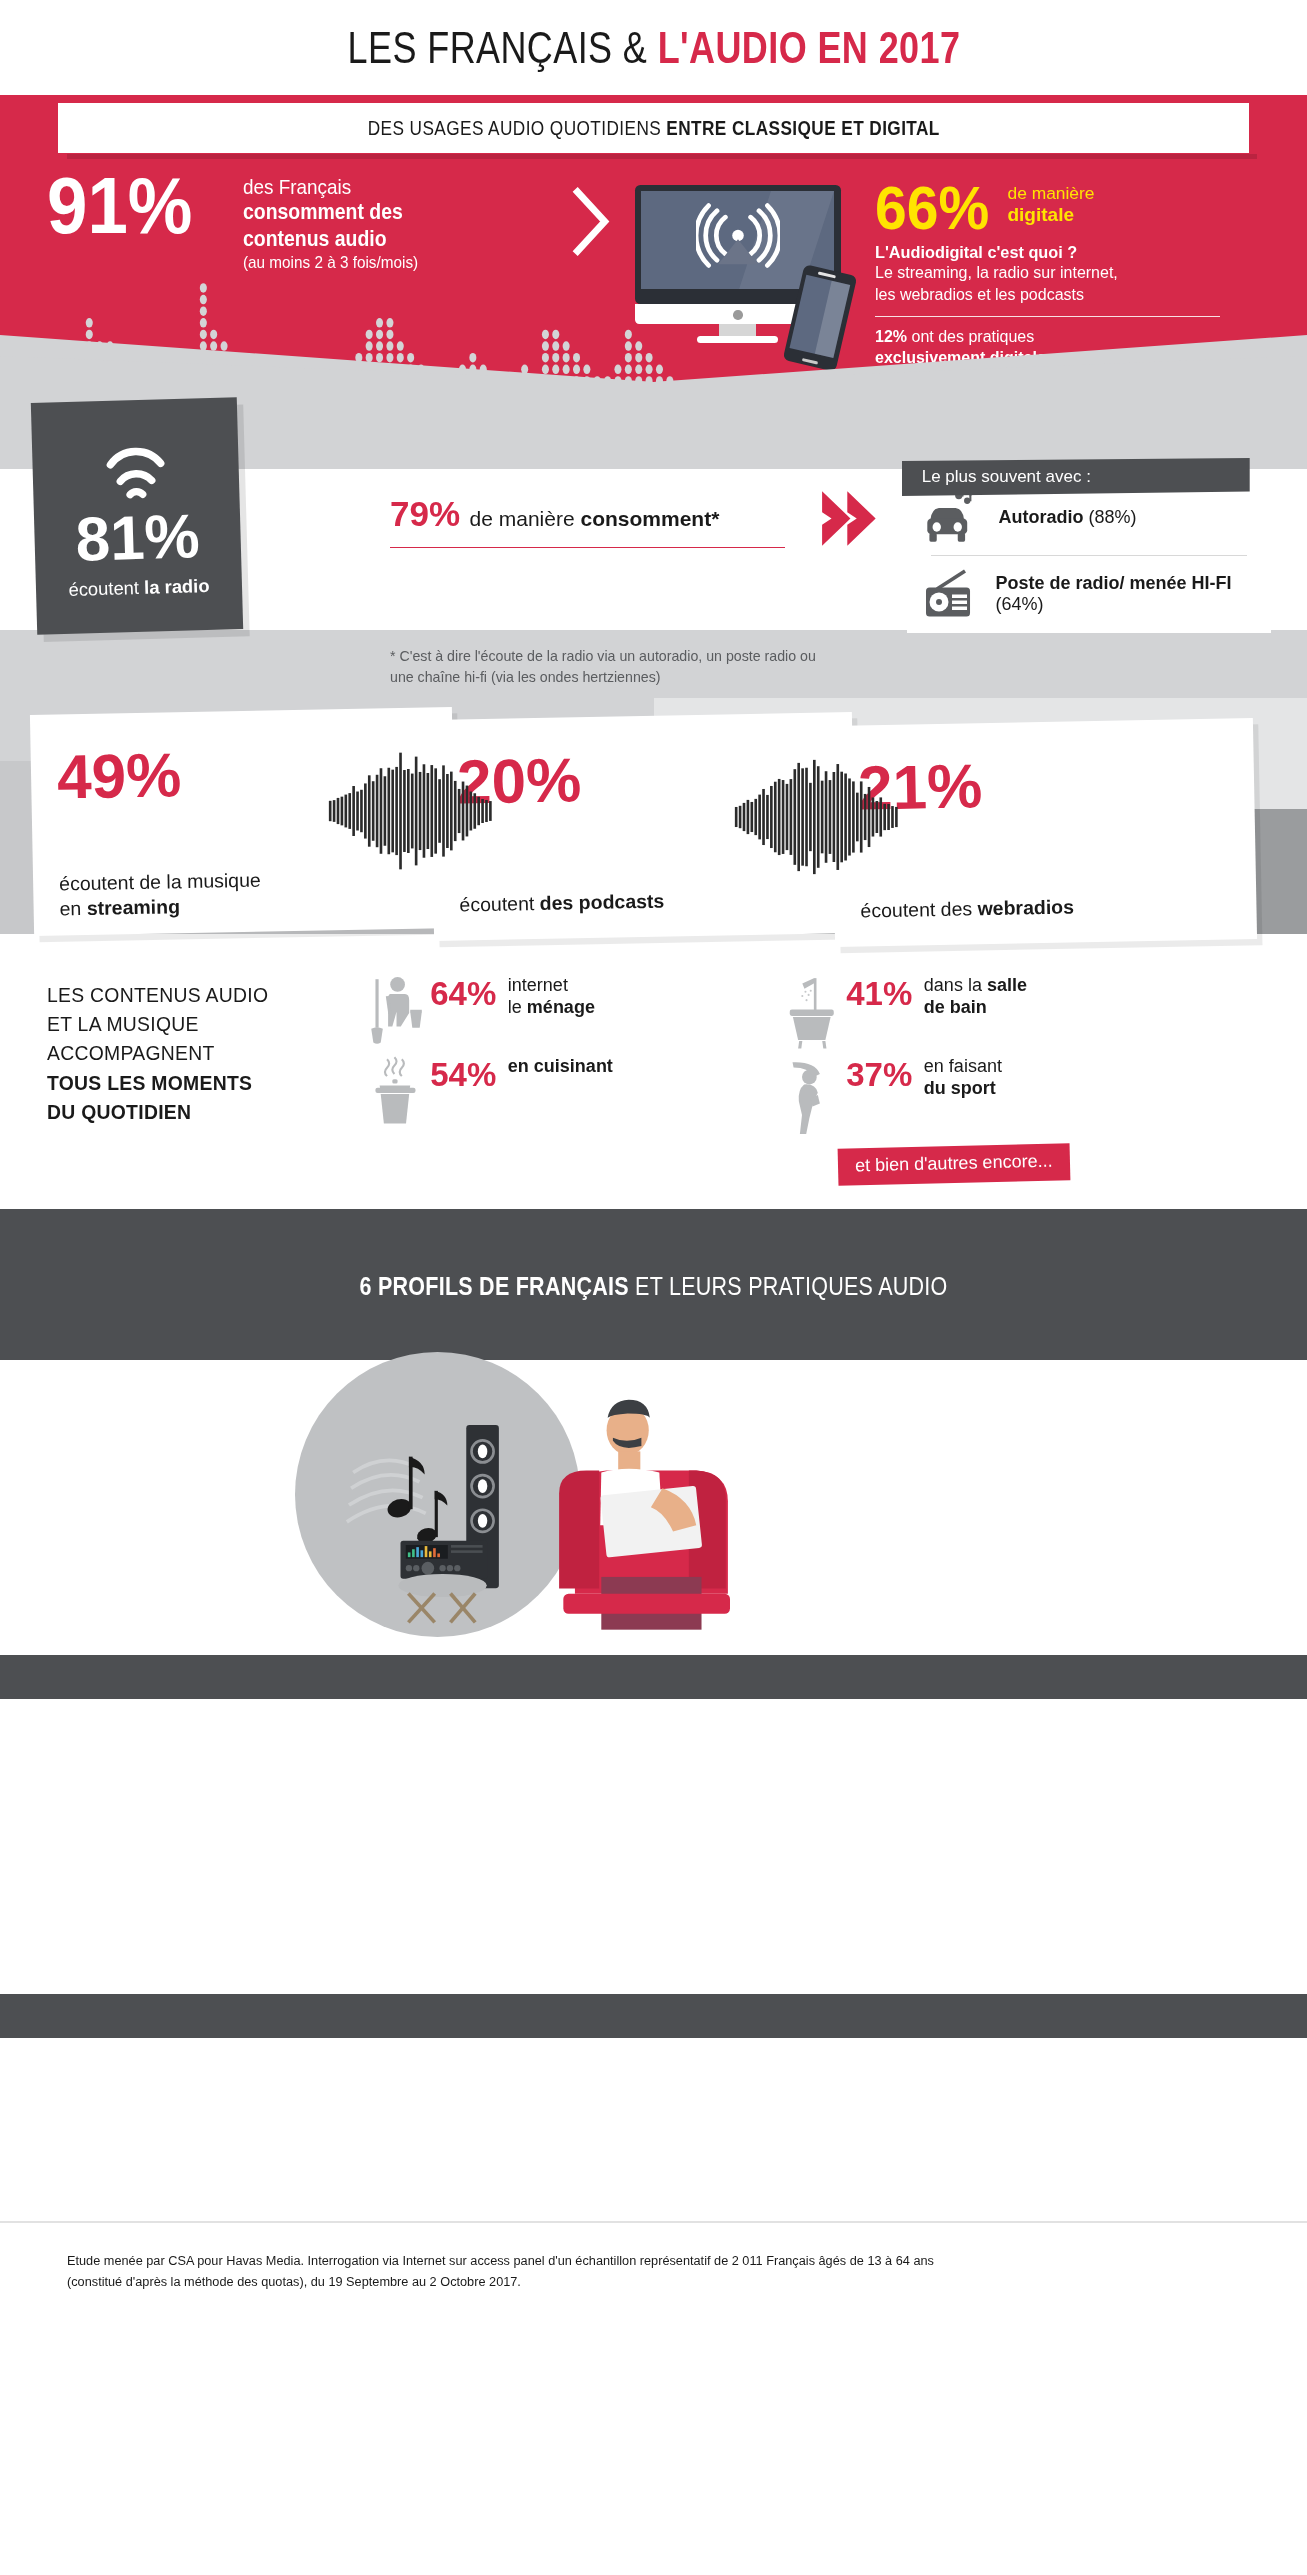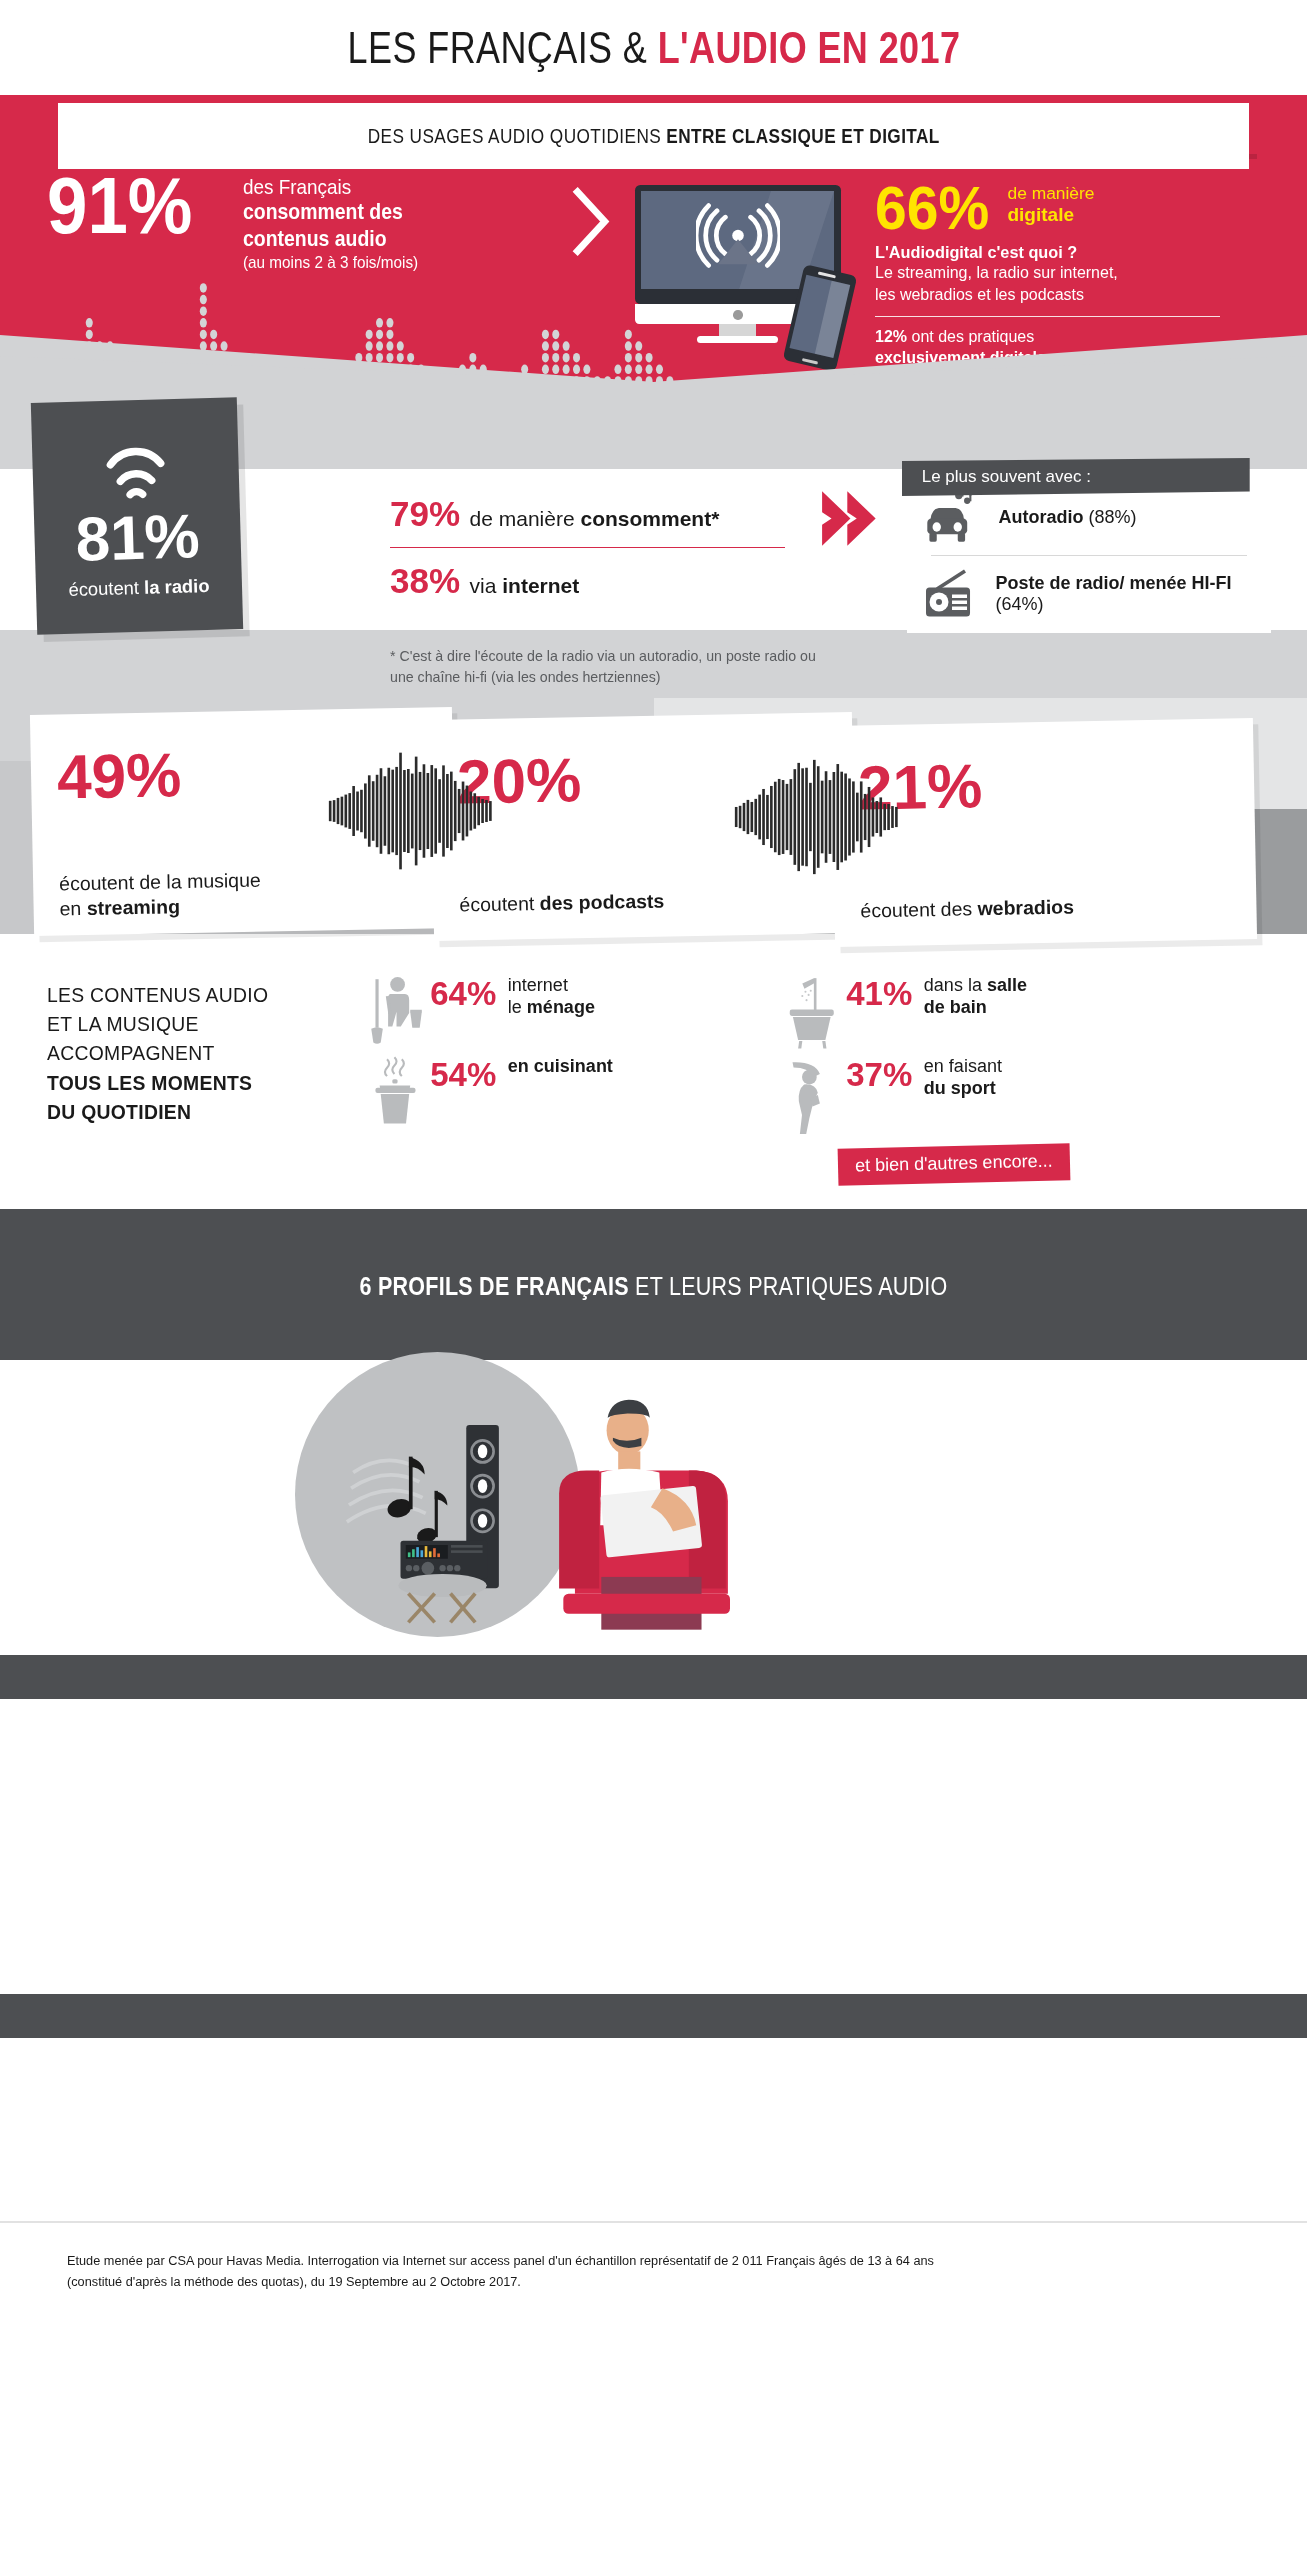--- a/index.html
+++ b/index.html
@@ -28,7 +28,7 @@
     position: relative; background:#D6294A; height: 287px; overflow:hidden;
   }
   .s1-banner {
-    position:absolute; left:58px; top:8.4px; right:58px; height:66px;
+    position:absolute; left:58px; top:8.4px; right:58px; height:50px;
     background:#fff; display:flex; align-items:center; justify-content:center;
     z-index: 5;
   }

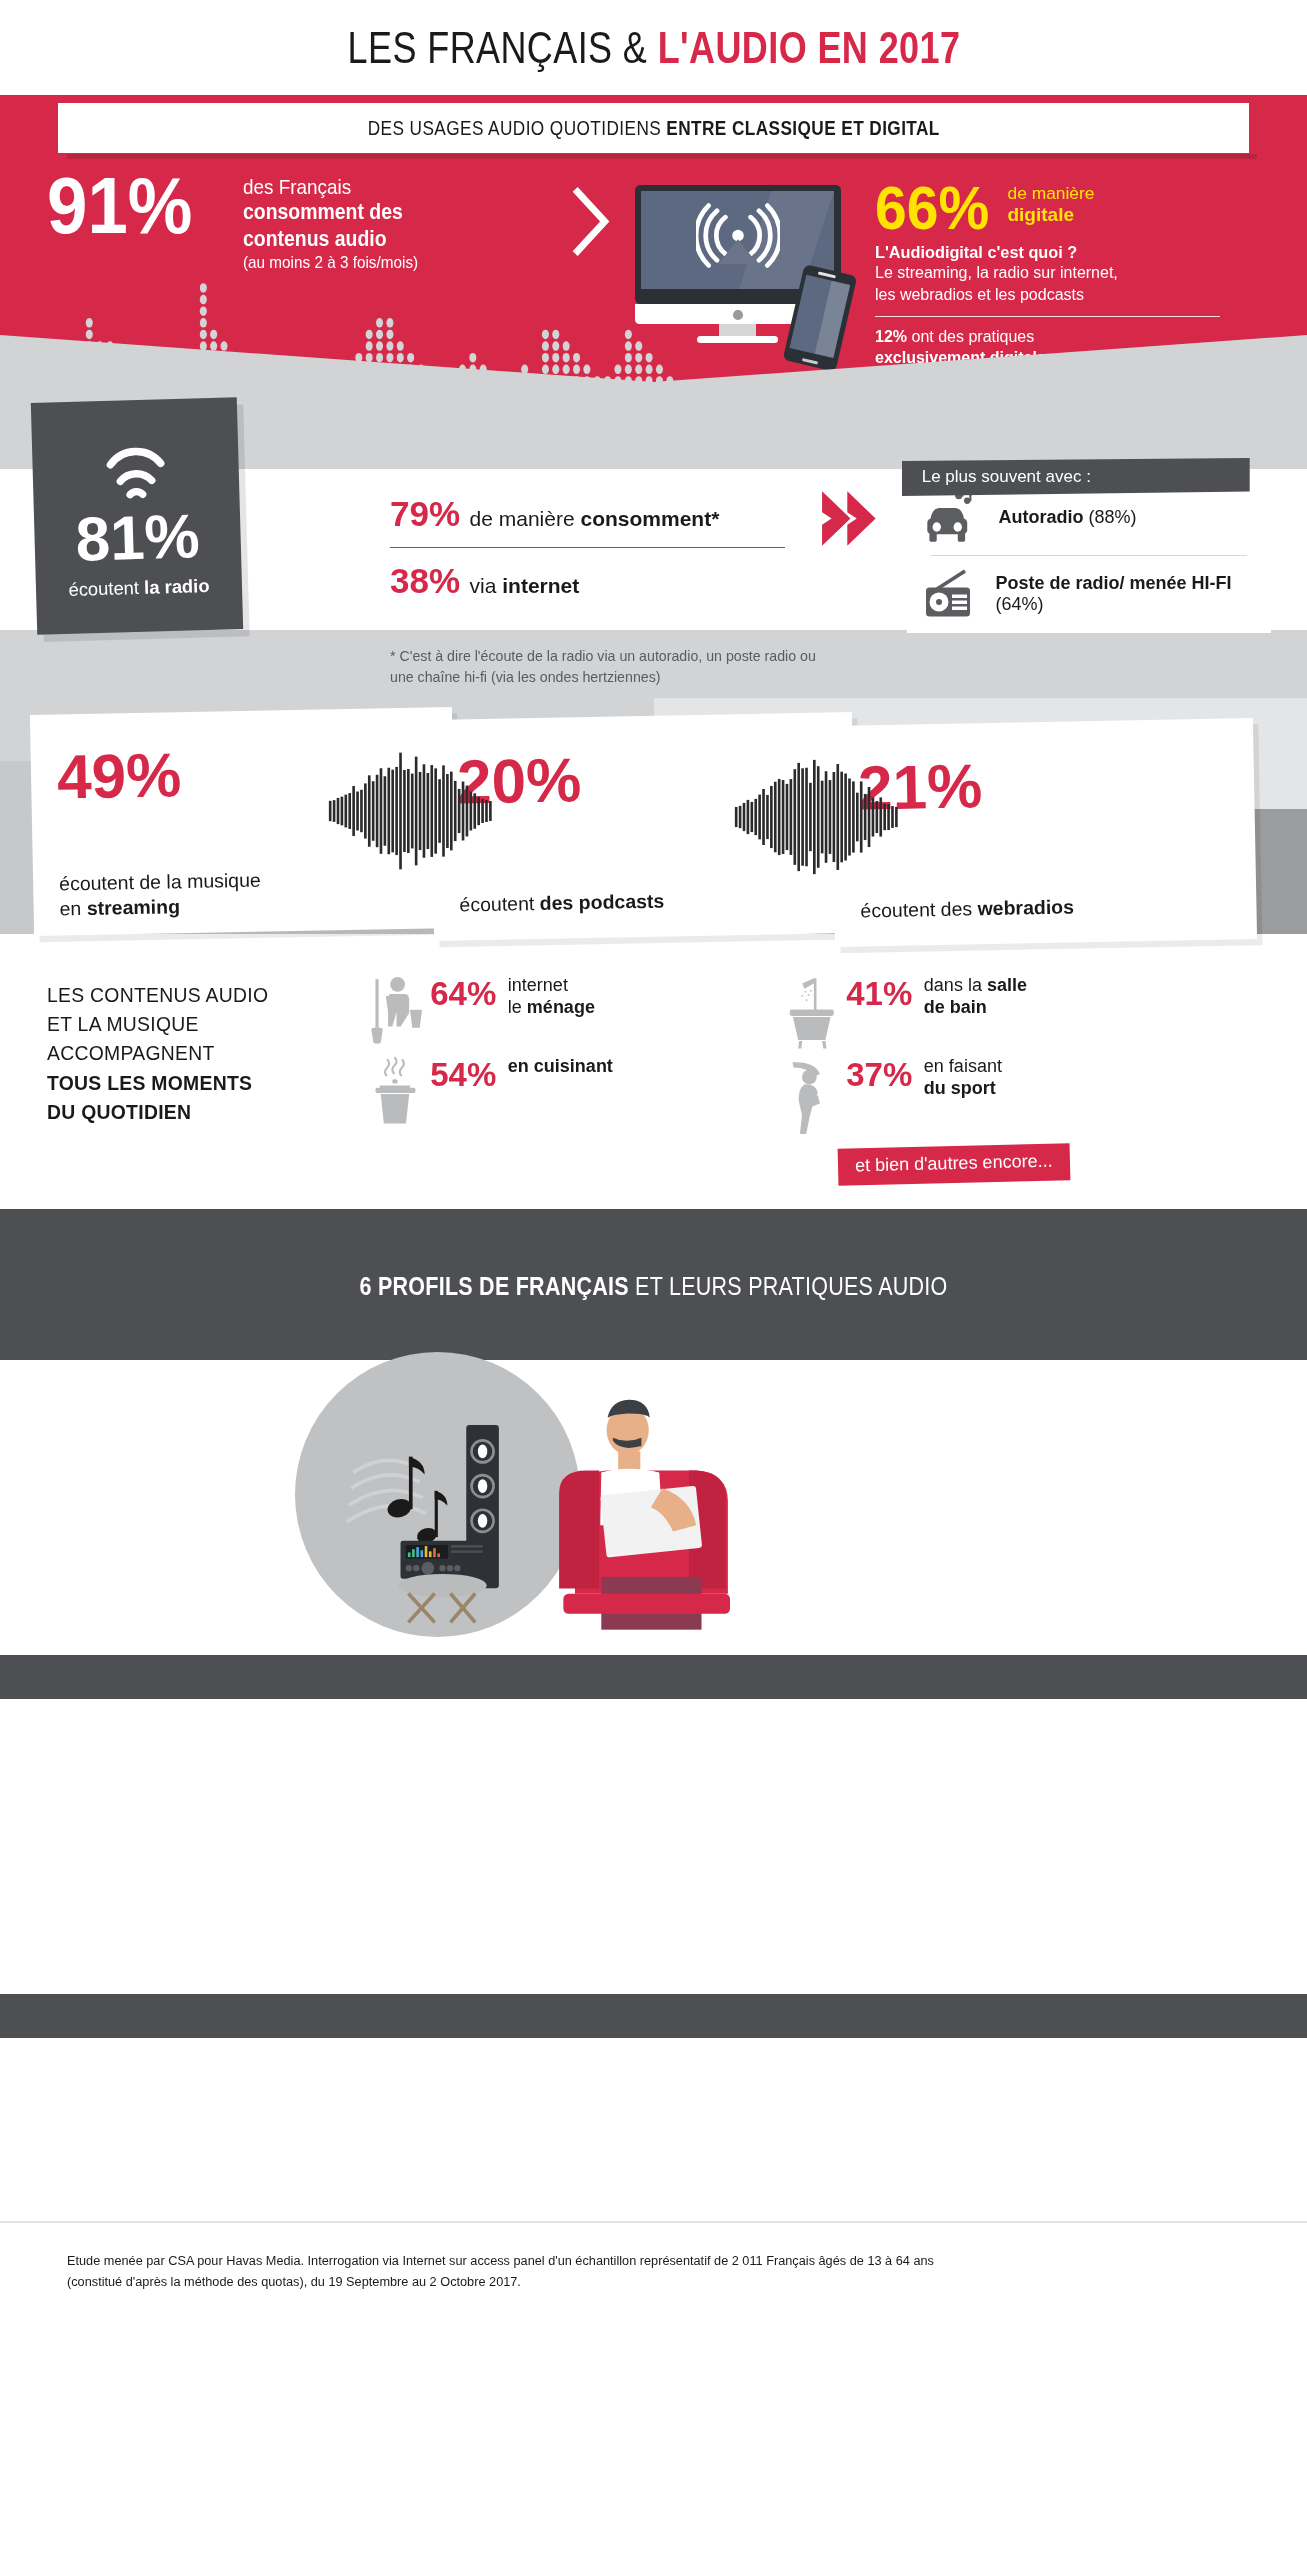--- a/index.html
+++ b/index.html
@@ -447,10 +447,6 @@
         <div class="t"><span>de manière </span><b>consomment*</b></div>
       </div>
       <hr>
-      <div class="s2-line">
-        <div class="p">38%</div>
-        <div class="t"><span>via </span><b>internet</b></div>
-      </div>
     </div>
 
     <div class="chev-red">

